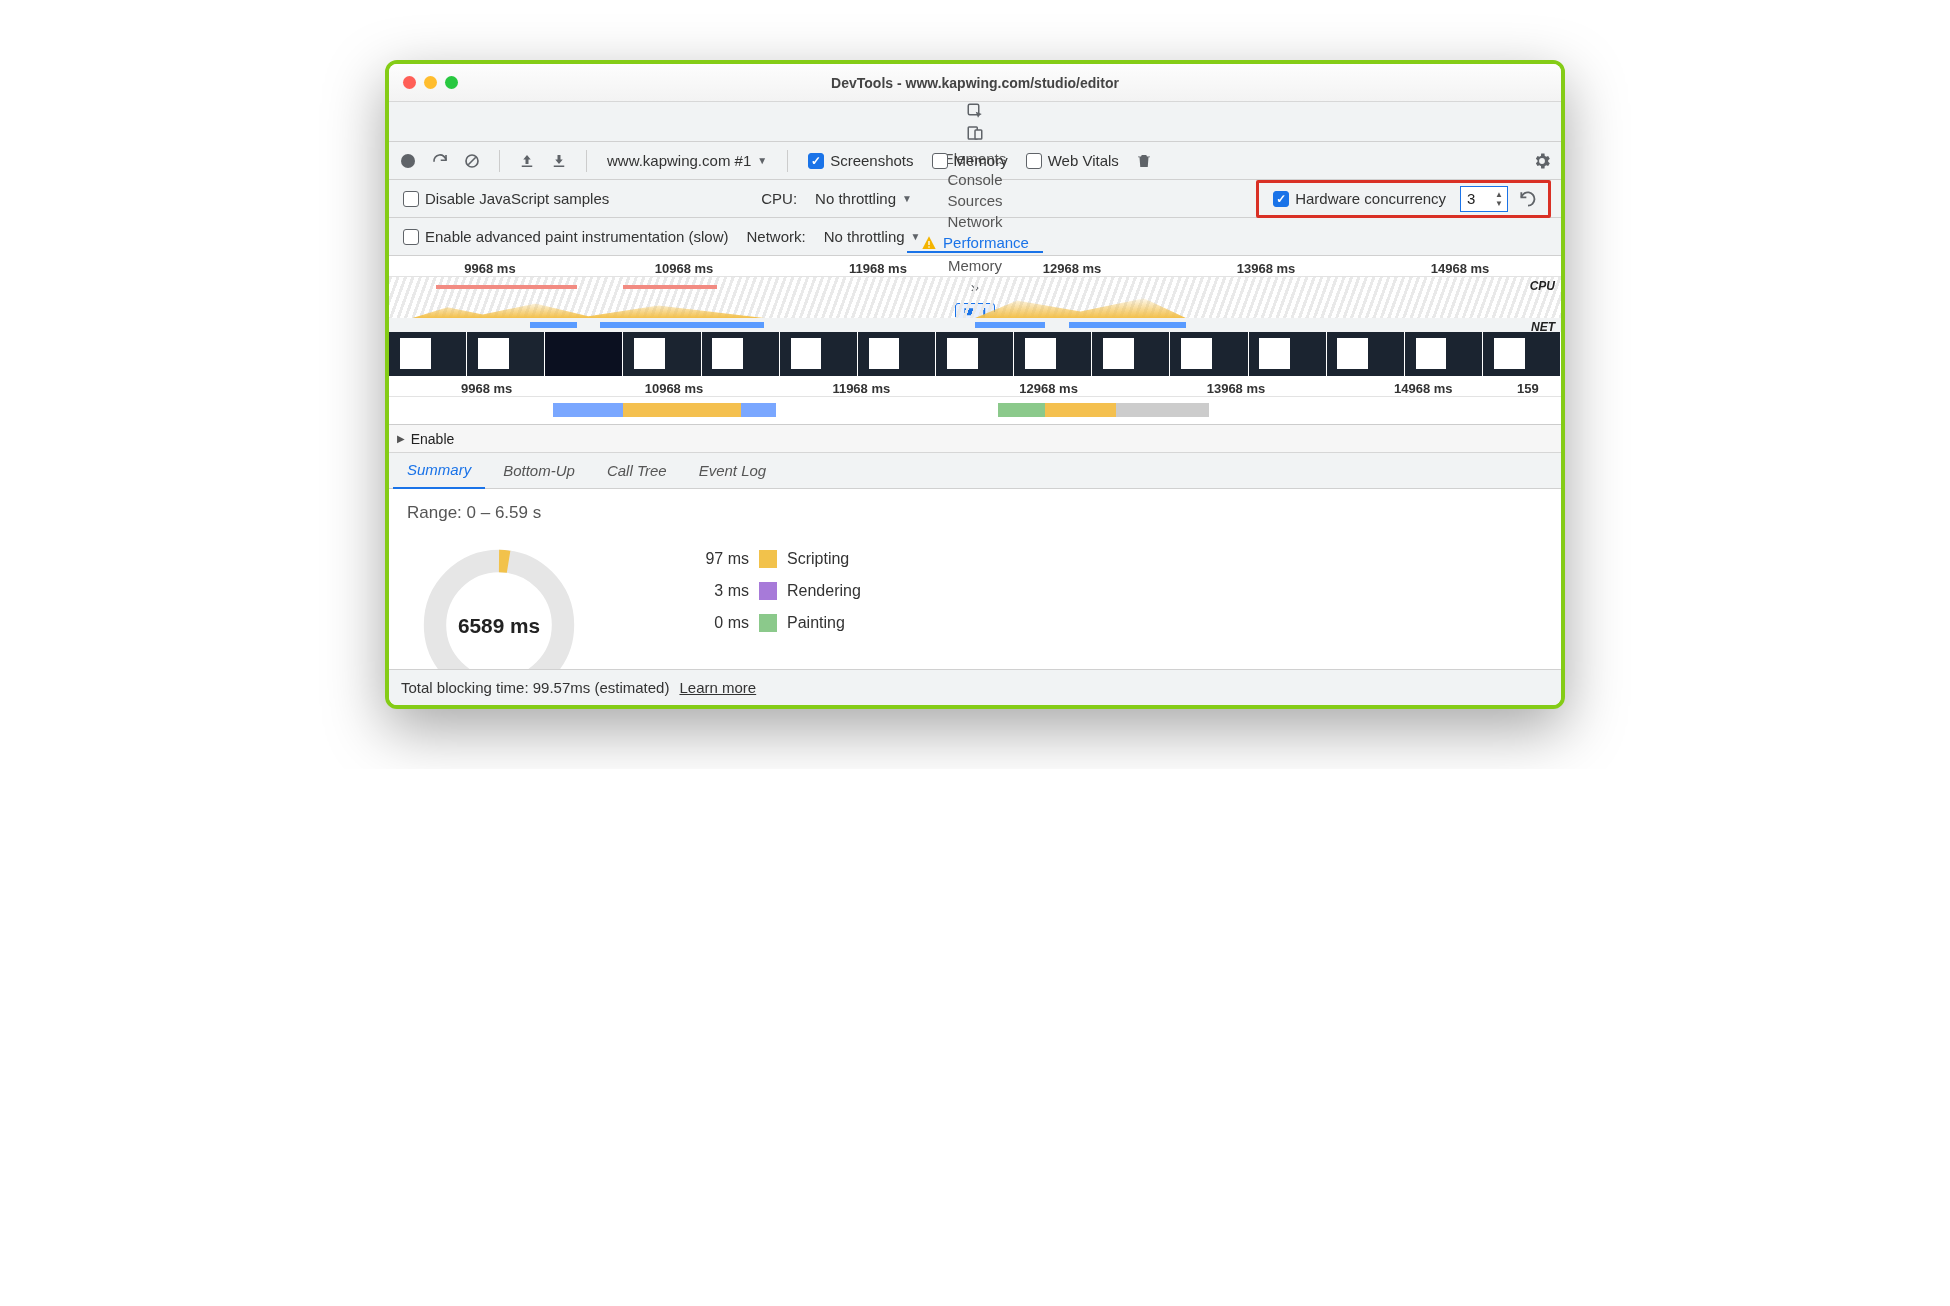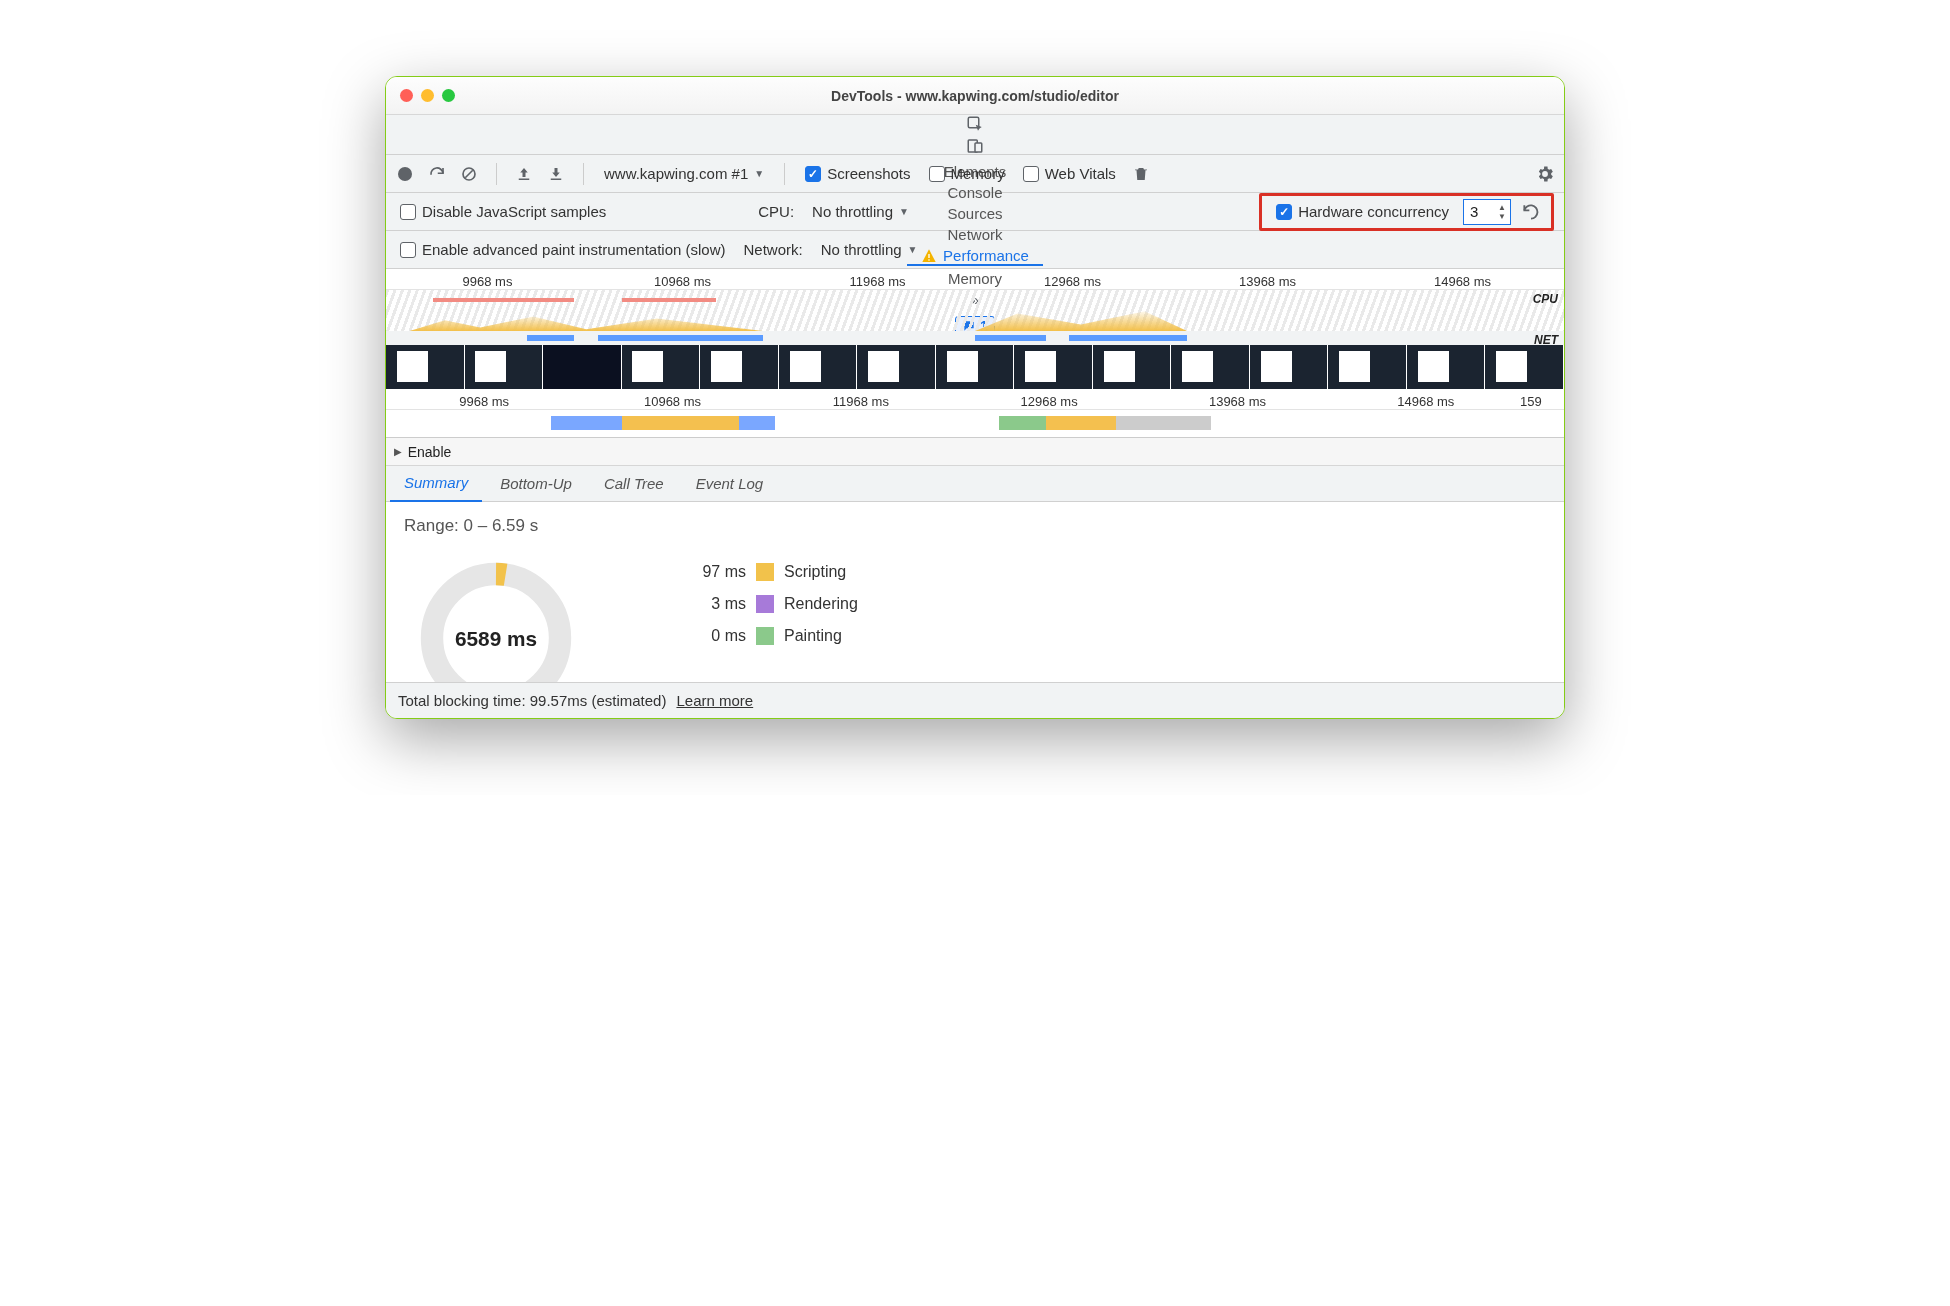--- a/index.html
+++ b/index.html
@@ -4,7 +4,7 @@
 <style>
   * { box-sizing: border-box; }
   body { margin:0; padding:60px; background:#fff; font-family:-apple-system,BlinkMacSystemFont,"Segoe UI",Helvetica,Arial,sans-serif; font-size:14px; color:#333; }
-  .window { width:1180px; margin:16px auto; border:1px solid #84cc16; border-radius:12px; box-shadow:0 20px 60px rgba(0,0,0,.35); overflow:hidden; background:#fff; }
+  .window { width:1180px; margin:0 auto; border:4px solid #84cc16; border-radius:12px; box-shadow:0 20px 60px rgba(0,0,0,.35); overflow:hidden; background:#fff; }
   .titlebar { display:flex; align-items:center; height:38px; background:linear-gradient(#fdfdfd,#f3f3f3); border-bottom:1px solid #d7d7d7; position:relative; }
   .traffic { display:flex; gap:8px; padding-left:14px; }
   .dot { width:13px; height:13px; border-radius:50%; }

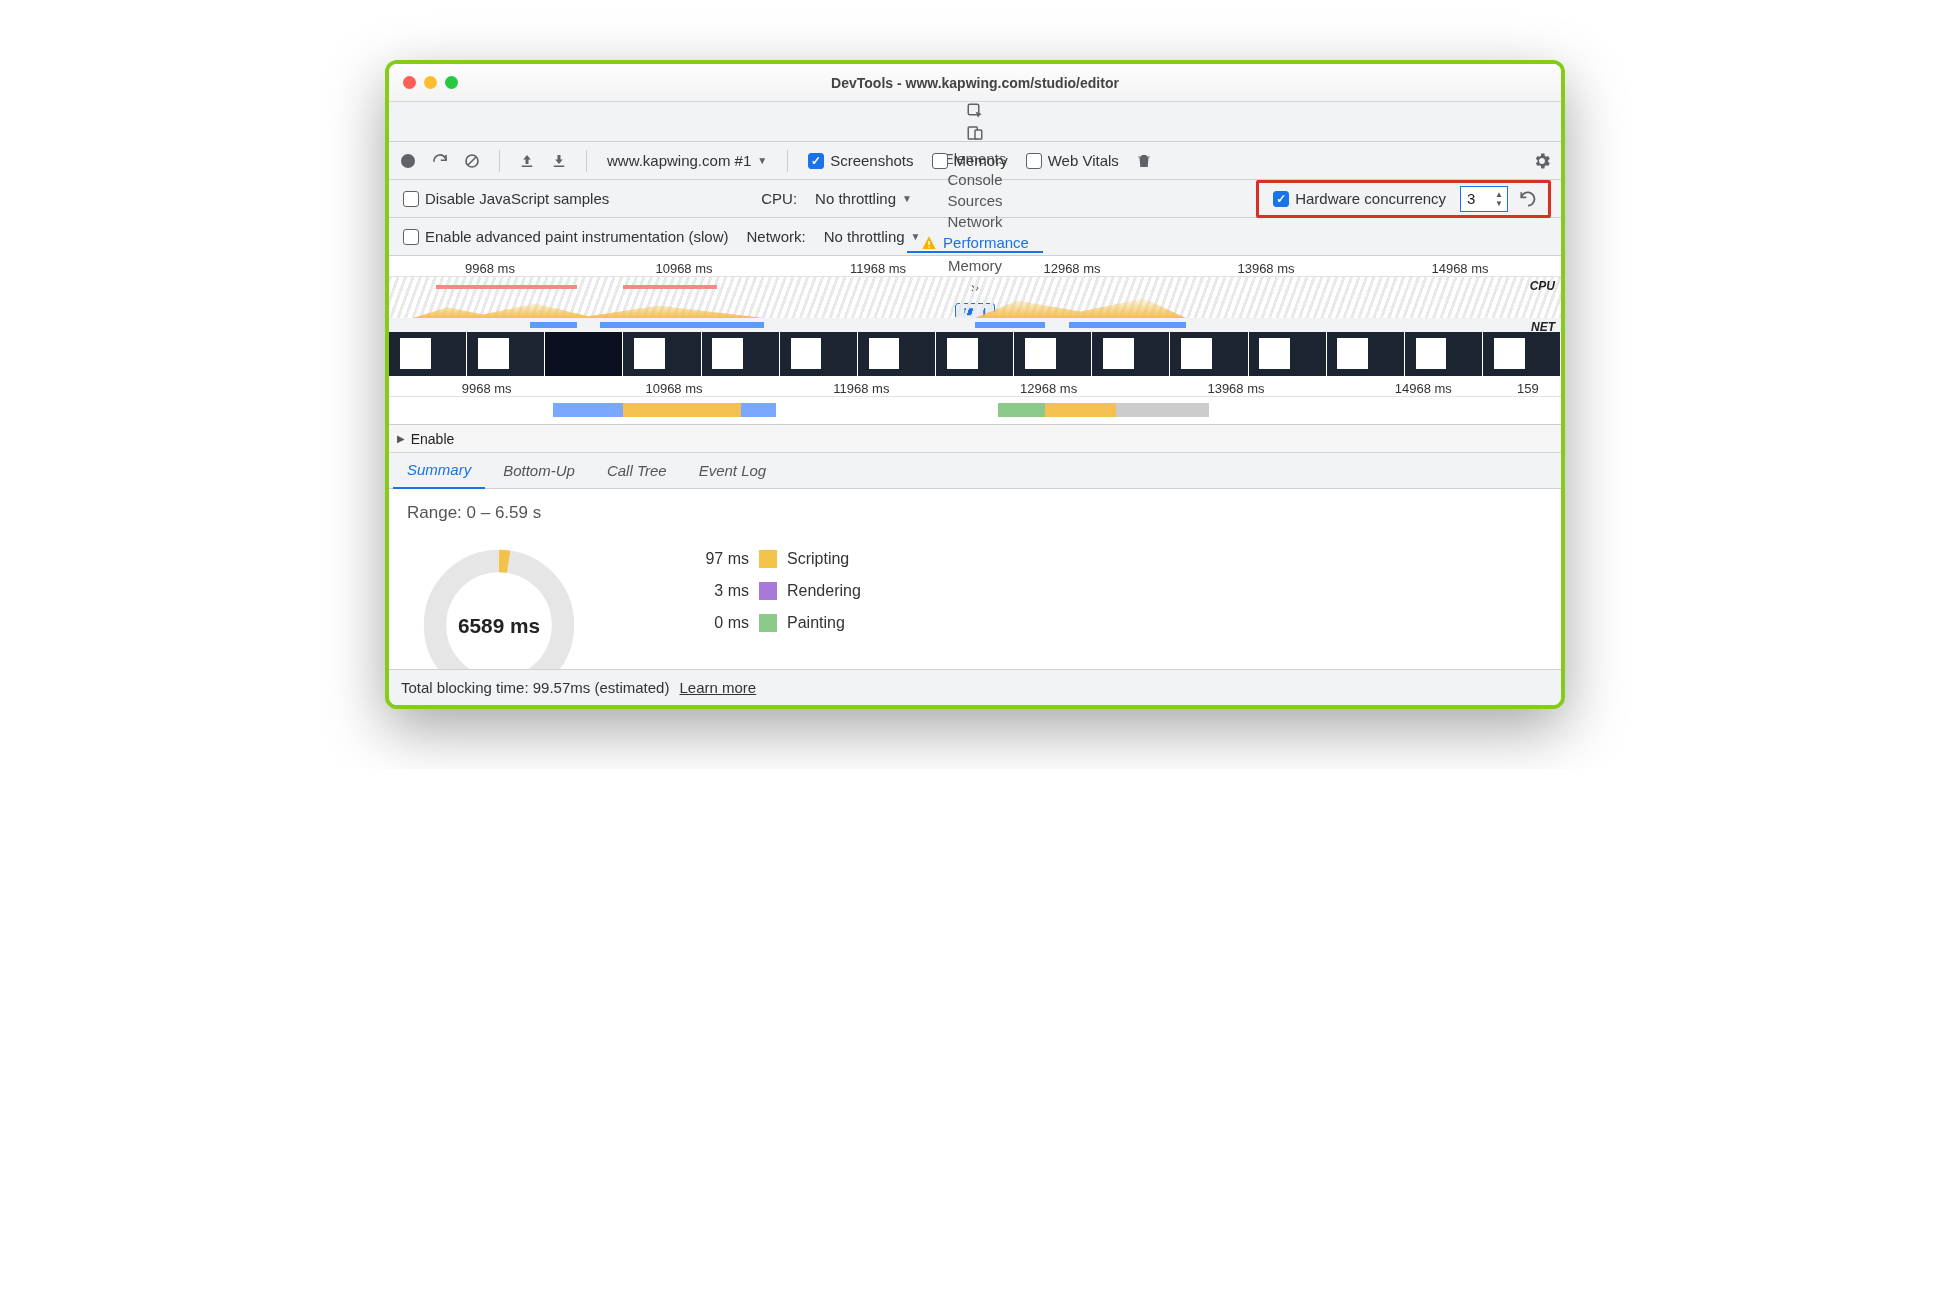--- a/index.html
+++ b/index.html
@@ -34,7 +34,7 @@
   .numin .step { display:flex; flex-direction:column; font-size:8px; color:#555; padding:0 4px; line-height:9px; }
   .overview { border-bottom:1px solid #ccc; }
   .tickrow { display:flex; font-size:13px; color:#333; height:20px; align-items:flex-end; padding:0 4px; }
-  .tickrow span { flex:1; text-align:center; }
+  .tickrow span { flex:1; text-align:center;font-weight:bold; }
   .cpu-area { height:42px; background:
     repeating-linear-gradient(110deg,#e9e9e9 0 3px,transparent 3px 7px);
     position:relative; border-top:1px solid #e3e3e3; }

